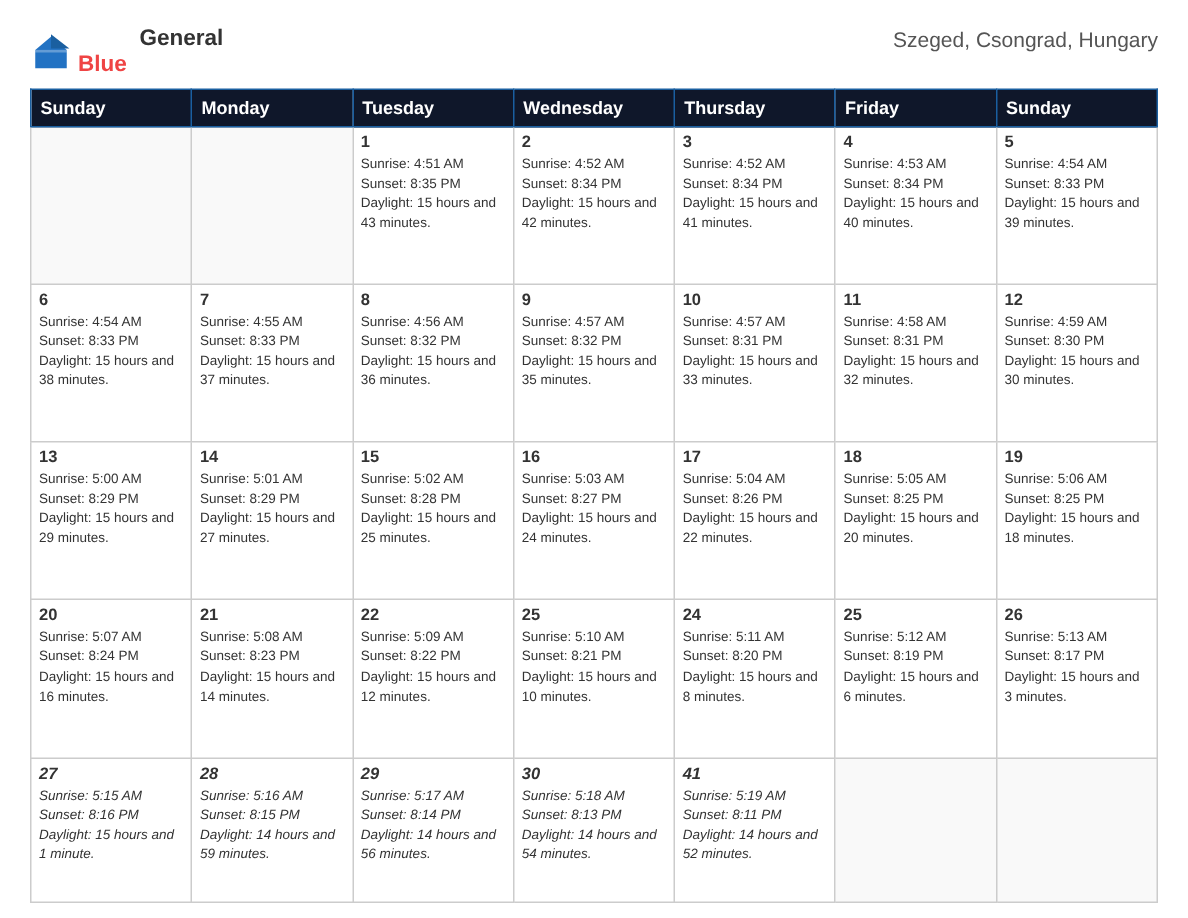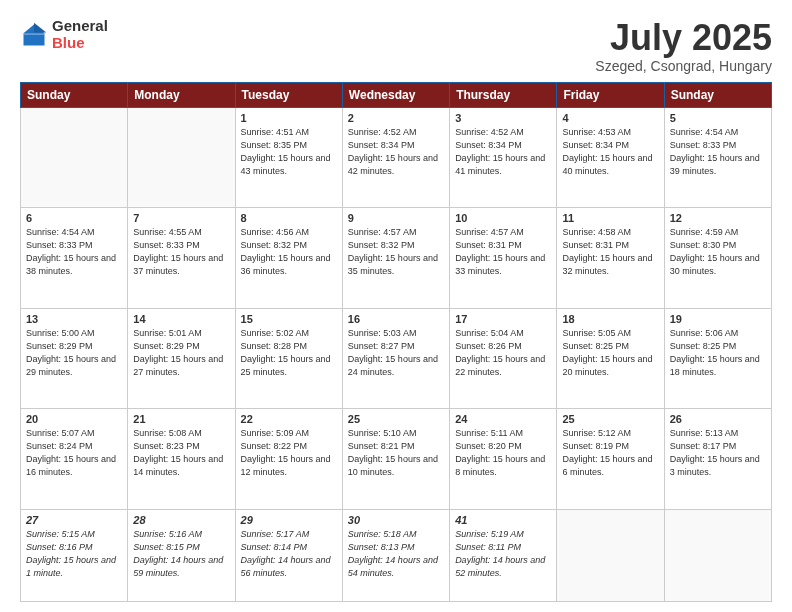--- a/index.html
+++ b/index.html
@@ -37,6 +37,7 @@
       font-size: 15px;
       font-weight: bold;
       color: #333;
+      margin-left: 41px;
     }
     .logo-blue {
       font-size: 15px;

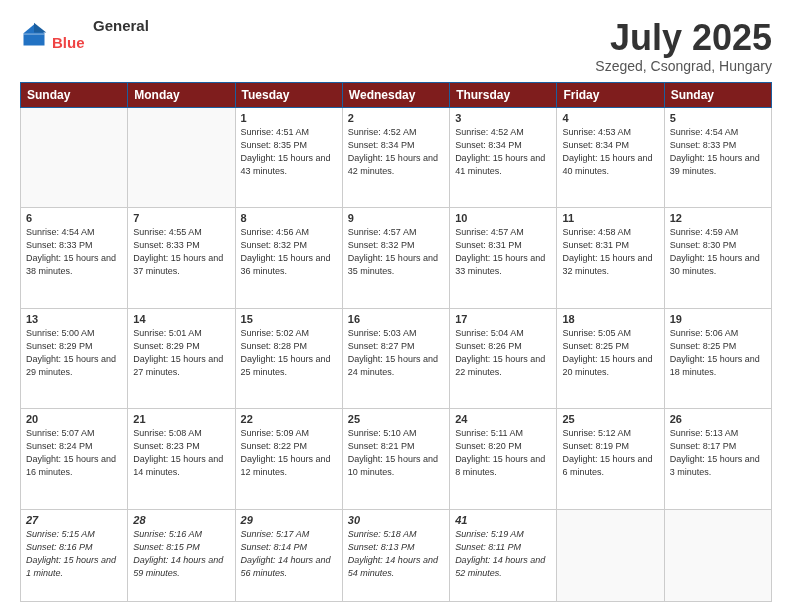--- a/index.html
+++ b/index.html
@@ -122,7 +122,6 @@
       </div>
     </div>
     <div class="title-section">
-      <div class="month-title">July 2025</div>
       <div class="location">Szeged, Csongrad, Hungary</div>
     </div>
   </div>

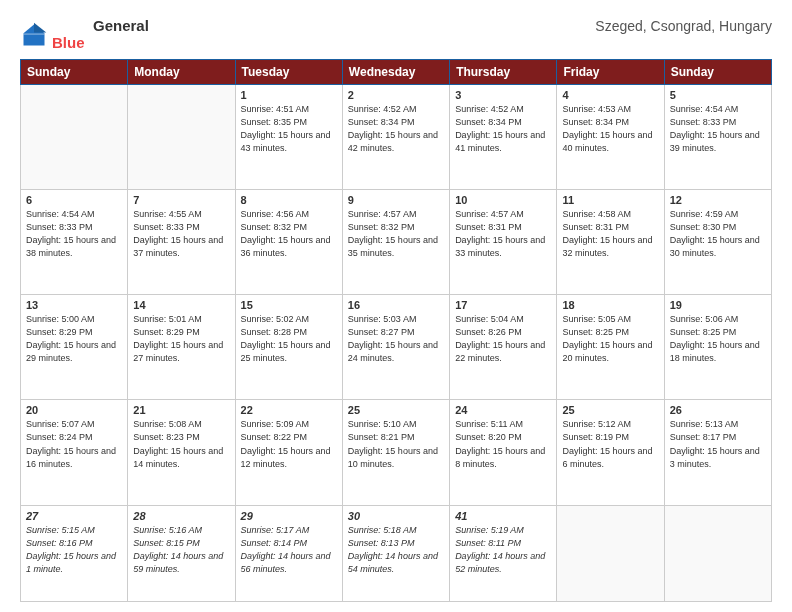--- a/index.html
+++ b/index.html
@@ -67,7 +67,7 @@
       flex: 1;
     }
     thead tr th {
-      background-color: #7f1d1d;
+      background-color: #0f172a;
       color: #fff;
       font-size: 12px;
       font-weight: bold;

